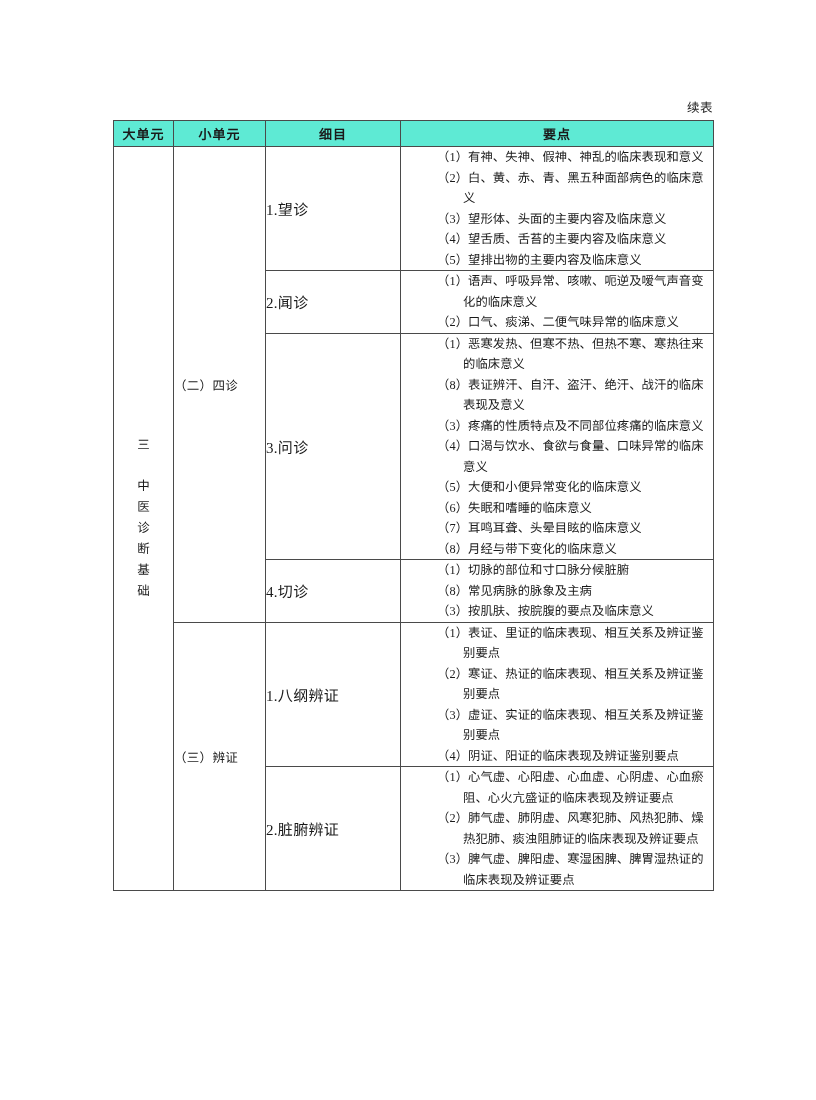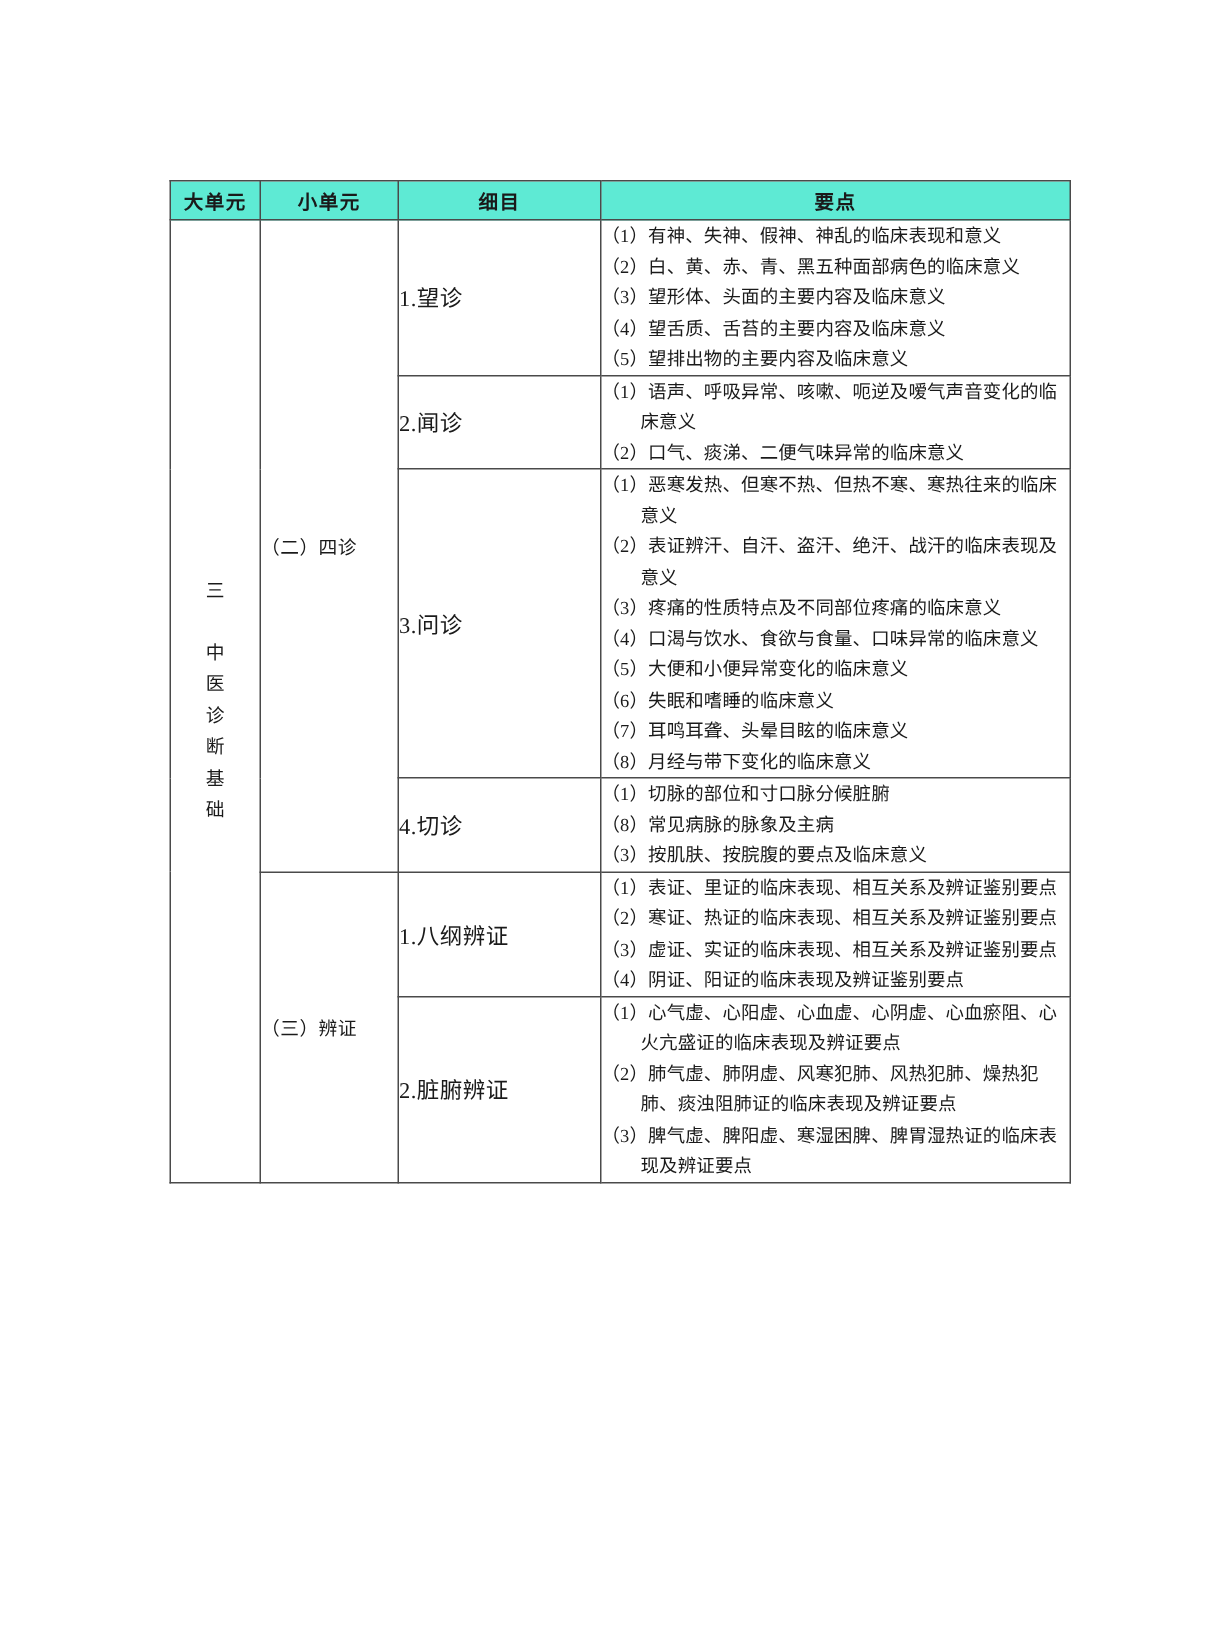--- a/index.html
+++ b/index.html
@@ -129,6 +129,7 @@
 
 <div class="page">
 
+  <div class="cont-label">续表</div>
 
   <div class="tbl-wrap">
     <table class="syllabus">

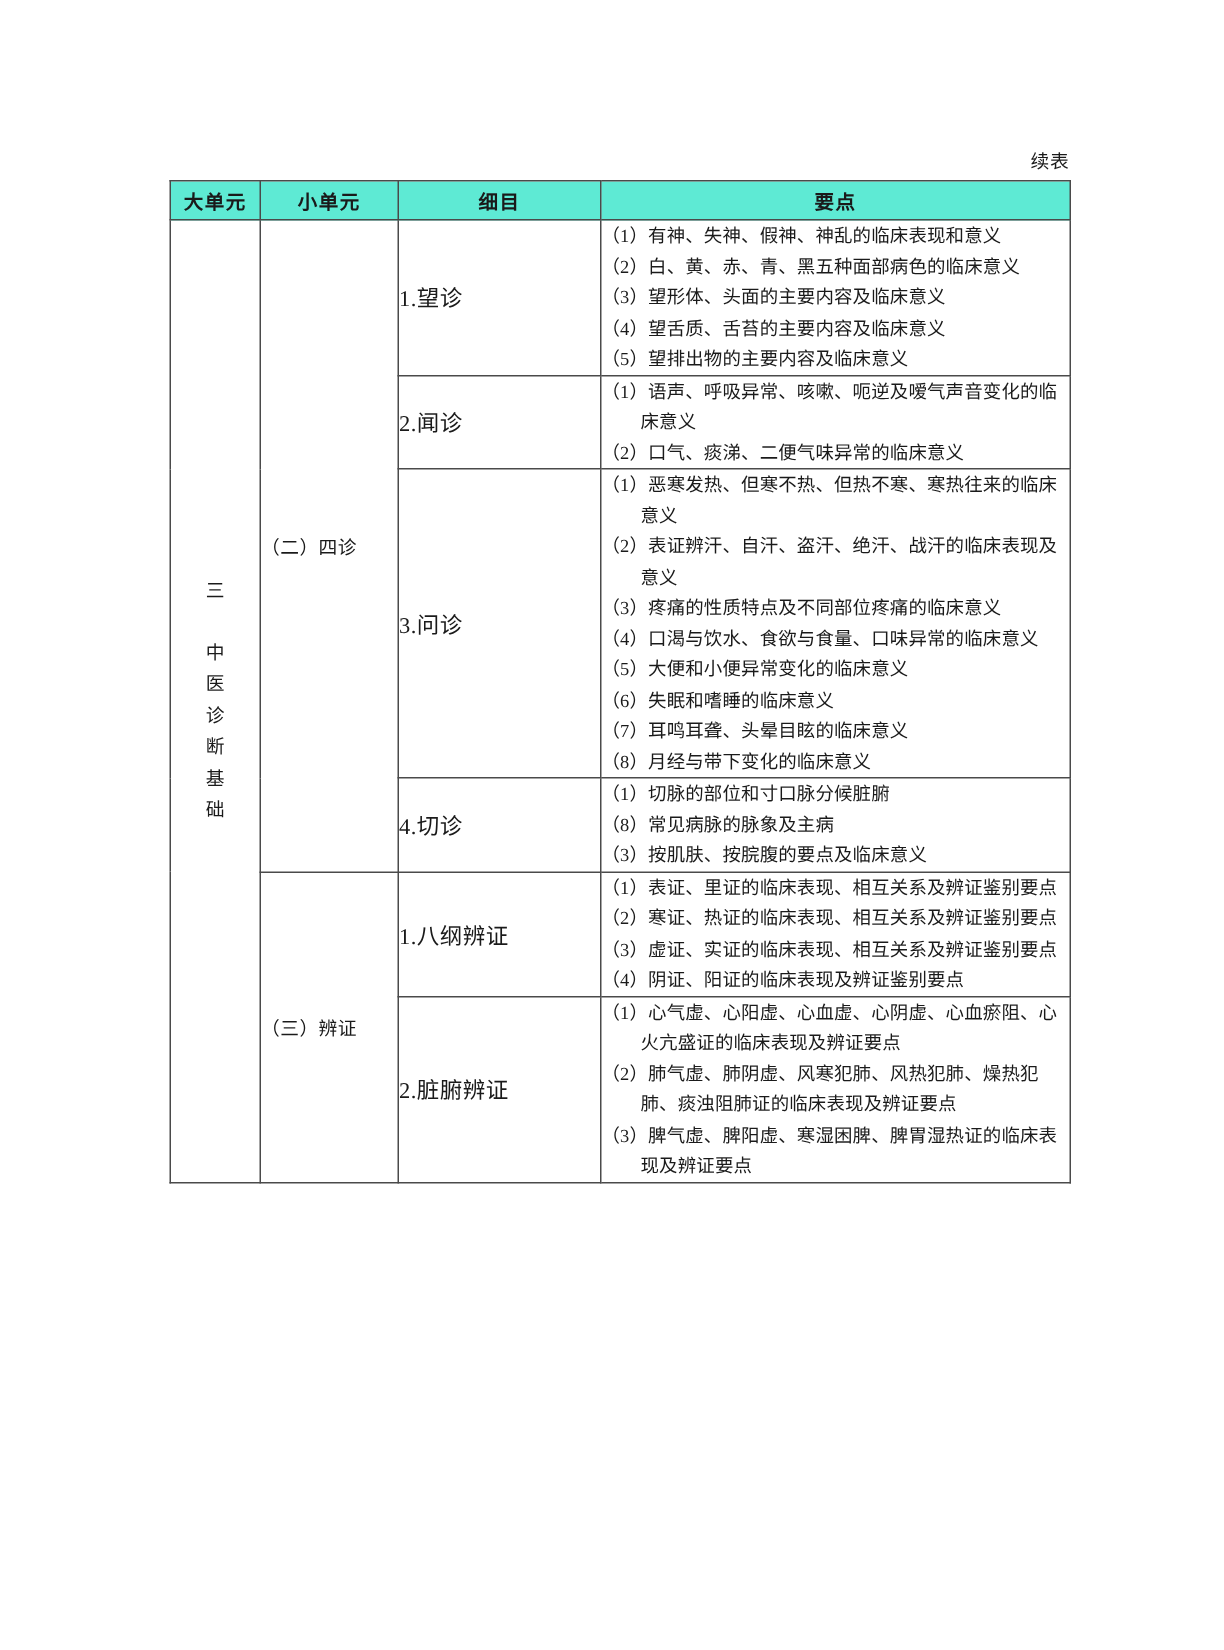--- a/index.html
+++ b/index.html
@@ -122,6 +122,7 @@
     padding-left: 26px;
     letter-spacing: 0.1px;
     white-space: normal;
+    margin-left: 36px;
   }
 </style>
 </head>

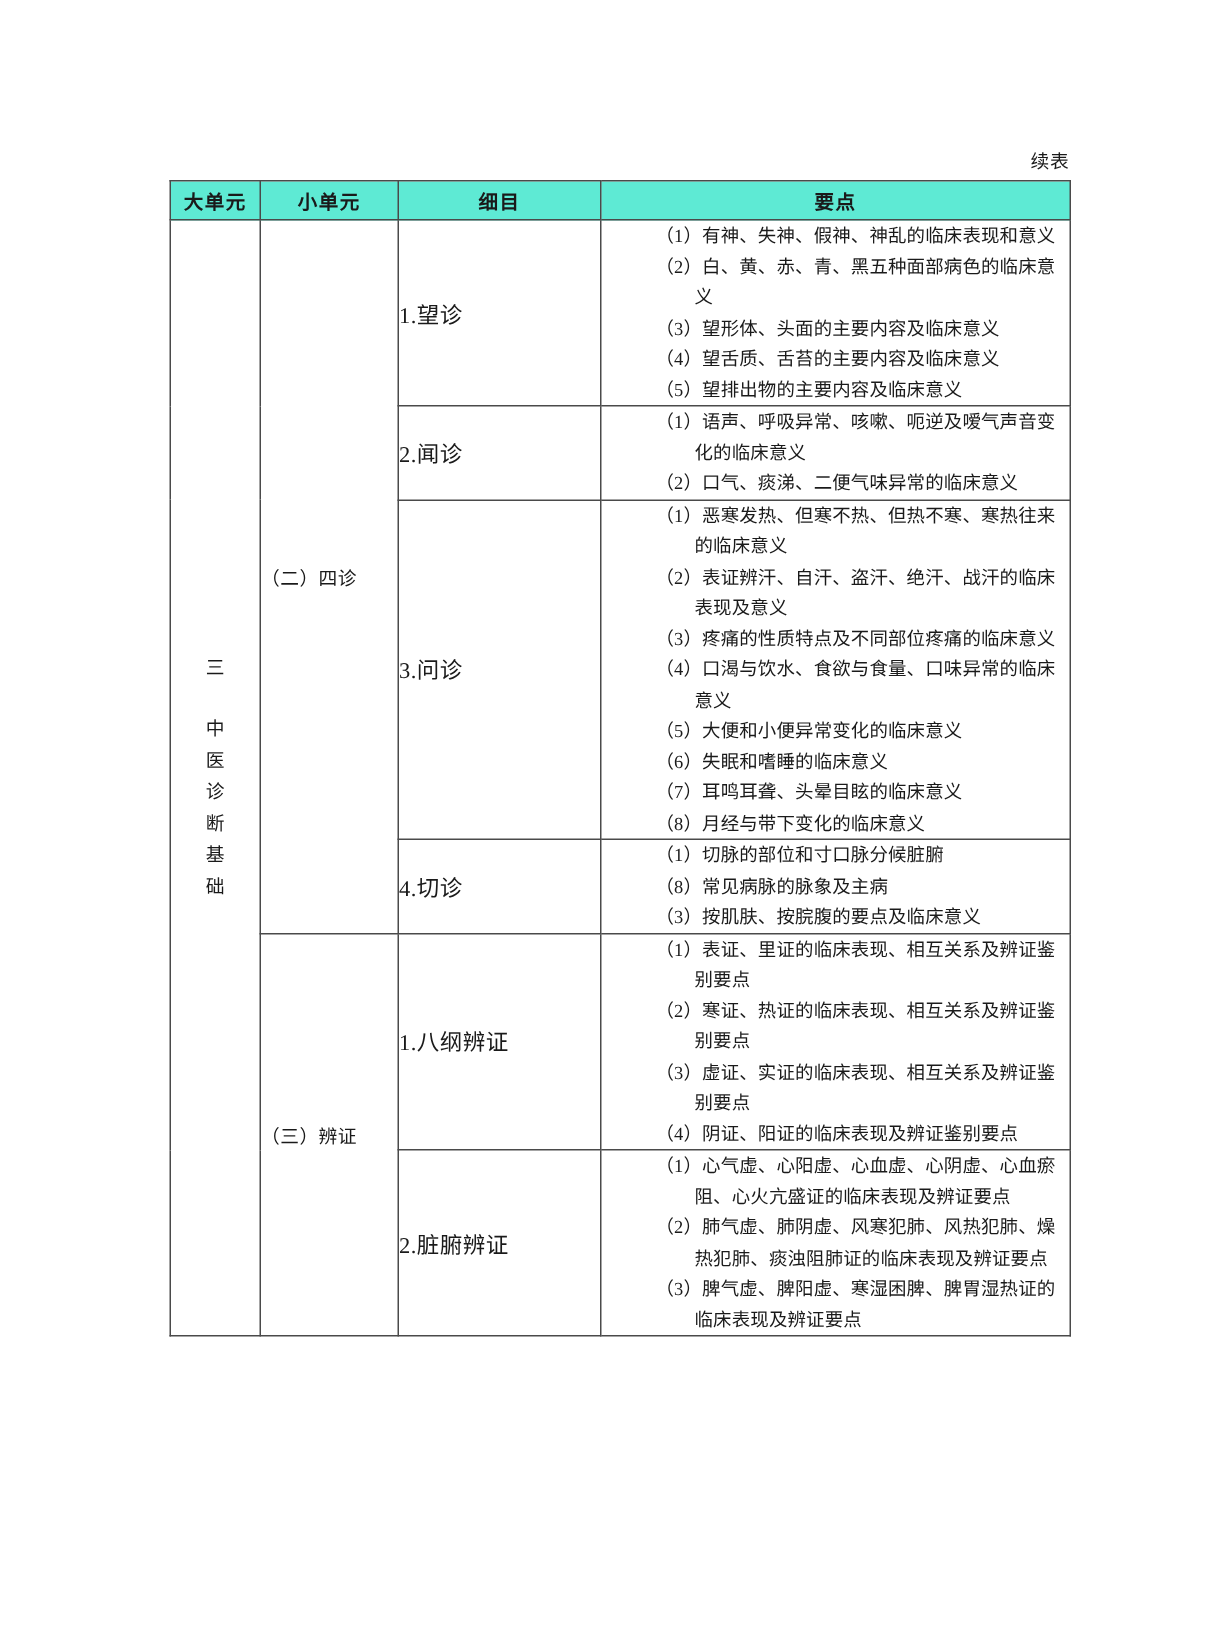--- a/index.html
+++ b/index.html
@@ -188,7 +188,7 @@
             <td class="points-cell">
               <ul class="points">
                 <li>（1）恶寒发热、但寒不热、但热不寒、寒热往来的临床意义</li>
-                <li>（2）表证辨汗、自汗、盗汗、绝汗、战汗的临床表现及意义</li>
+                <li>（8）表证辨汗、自汗、盗汗、绝汗、战汗的临床表现及意义</li>
                 <li>（3）疼痛的性质特点及不同部位疼痛的临床意义</li>
                 <li>（4）口渴与饮水、食欲与食量、口味异常的临床意义</li>
                 <li>（5）大便和小便异常变化的临床意义</li>

